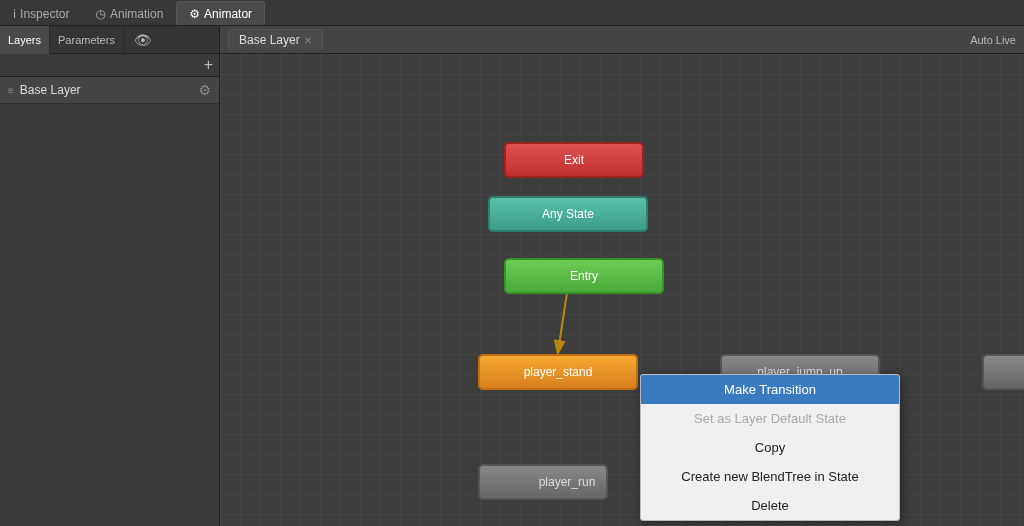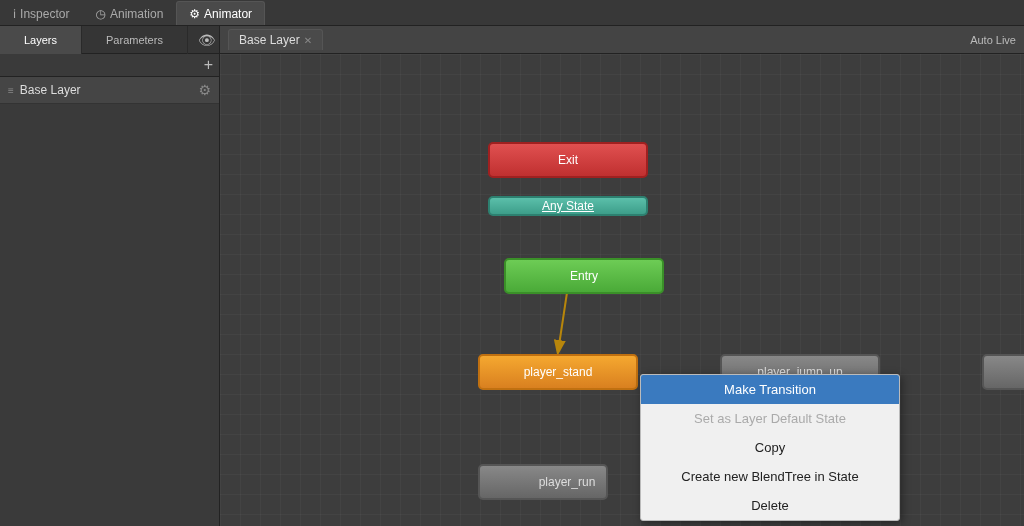--- a/index.html
+++ b/index.html
@@ -52,7 +52,7 @@
       align-items: center;
     }
     .sidebar-sub-tab {
-      padding: 4px 24px;
+      padding: 4px 8px;
       font-size: 11px;
       color: #bbb;
       cursor: pointer;

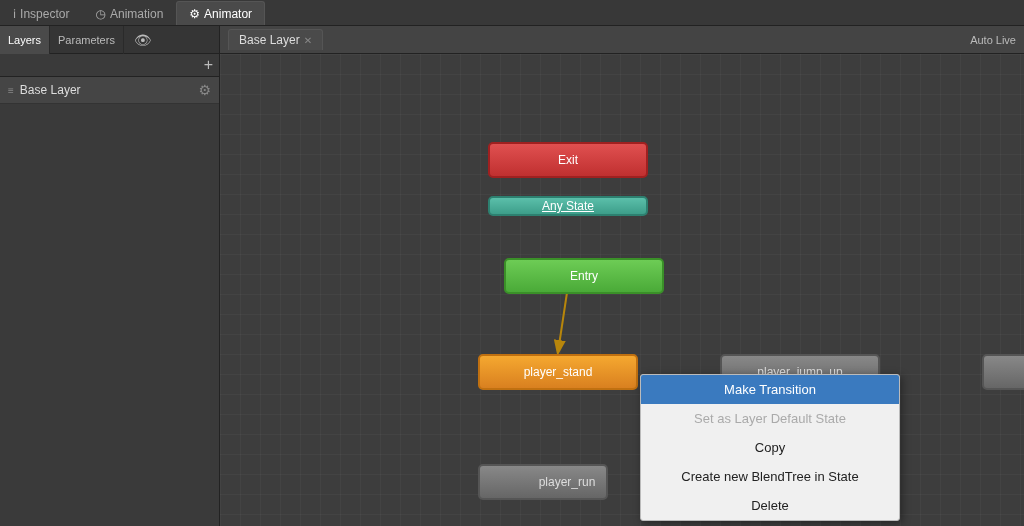--- a/index.html
+++ b/index.html
@@ -173,8 +173,8 @@
       background: linear-gradient(to bottom, #e05050, #c03030);
       border-color: #a02020;
       color: #fff;
-      width: 160px; height: 36px;
-      top: 88px; left: 268px;
+      width: 140px; height: 36px;
+      top: 88px; left: 284px;
     }
     .state-any {
       background: linear-gradient(to bottom, #5bbfaa, #3d9e8a);

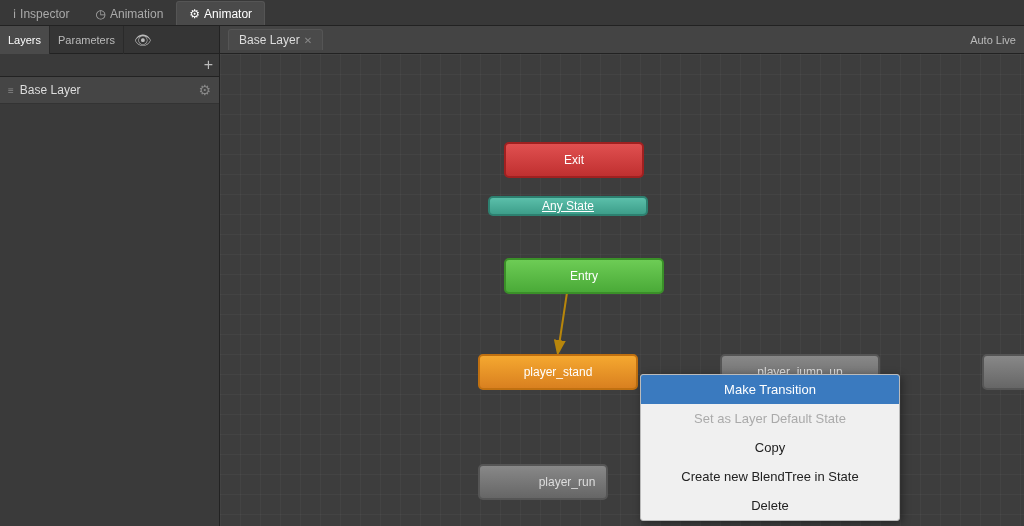--- a/index.html
+++ b/index.html
@@ -180,8 +180,8 @@
       background: linear-gradient(to bottom, #5bbfaa, #3d9e8a);
       border-color: #2d8070;
       color: #fff;
-      width: 160px; height: 20px;
-      top: 142px; left: 268px; text-decoration: underline;
+      width: 160px; height: 36px;
+      top: 142px; left: 268px;
     }
     .state-entry {
       background: linear-gradient(to bottom, #6dcc55, #4aaa38);

